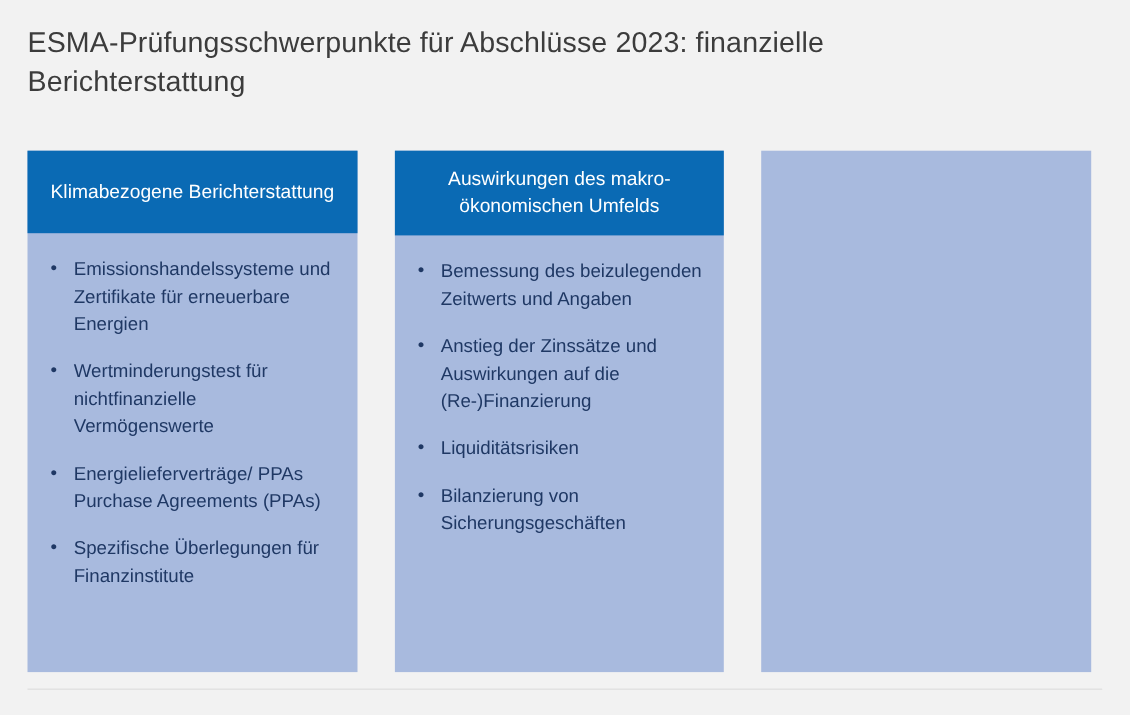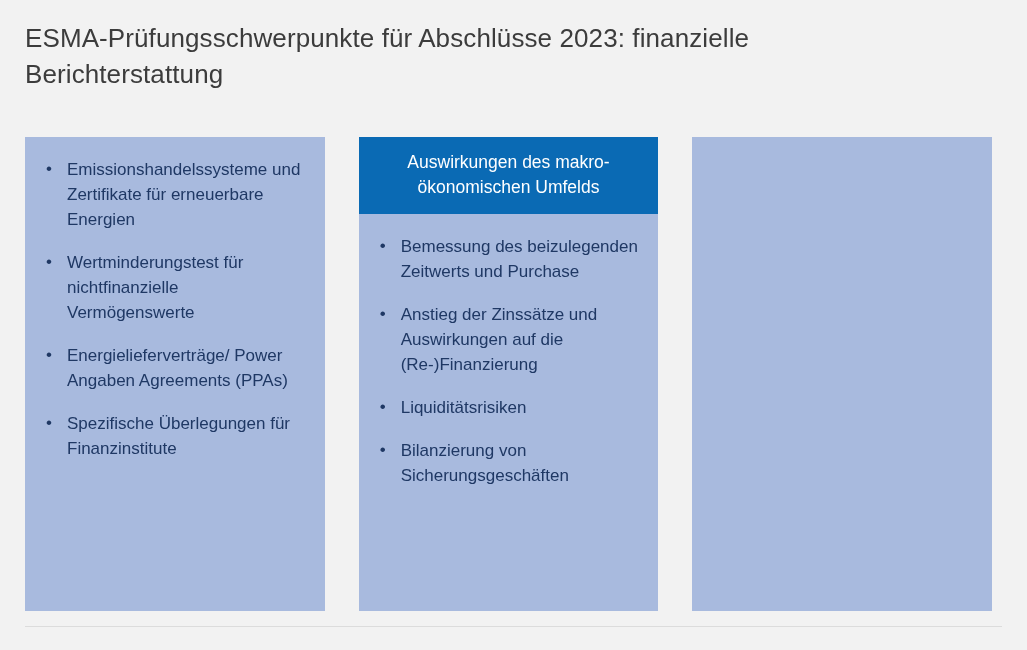--- a/index.html
+++ b/index.html
@@ -113,6 +113,9 @@
   <div class="columns">
 
     <div class="card">
+      <div class="card-header">
+        <span>Klimabezogene Berichterstattung</span>
+      </div>
       <div class="card-body">
         <ul class="bullets">
           <li><span>Emissionshandelssysteme und Zertifikate für erneuerbare Energien</span></li>

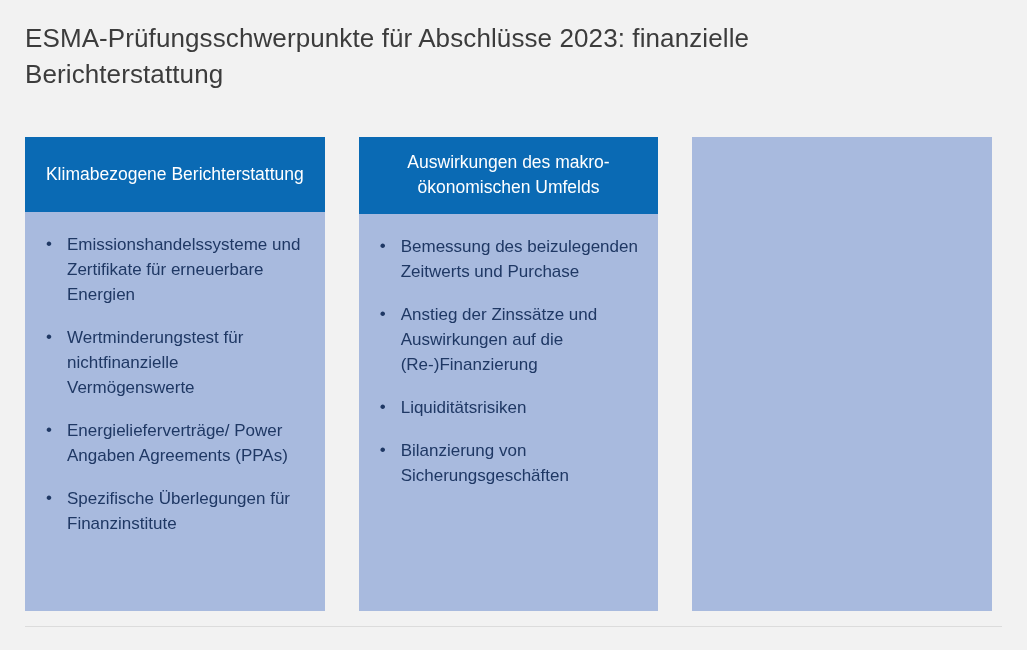--- a/index.html
+++ b/index.html
@@ -132,7 +132,7 @@
       </div>
       <div class="card-body">
         <ul class="bullets">
-          <li><span>Bemessung des beizulegenden Zeitwerts und Purchase</span></li>
+          <li><span>Bemessung des beizulegenden Zeitwerts und Angaben</span></li>
           <li><span>Anstieg der Zinssätze und Auswirkungen auf die (Re-)Finanzierung</span></li>
           <li><span>Liquiditätsrisiken</span></li>
           <li><span>Bilanzierung von Sicherungsgeschäften</span></li>

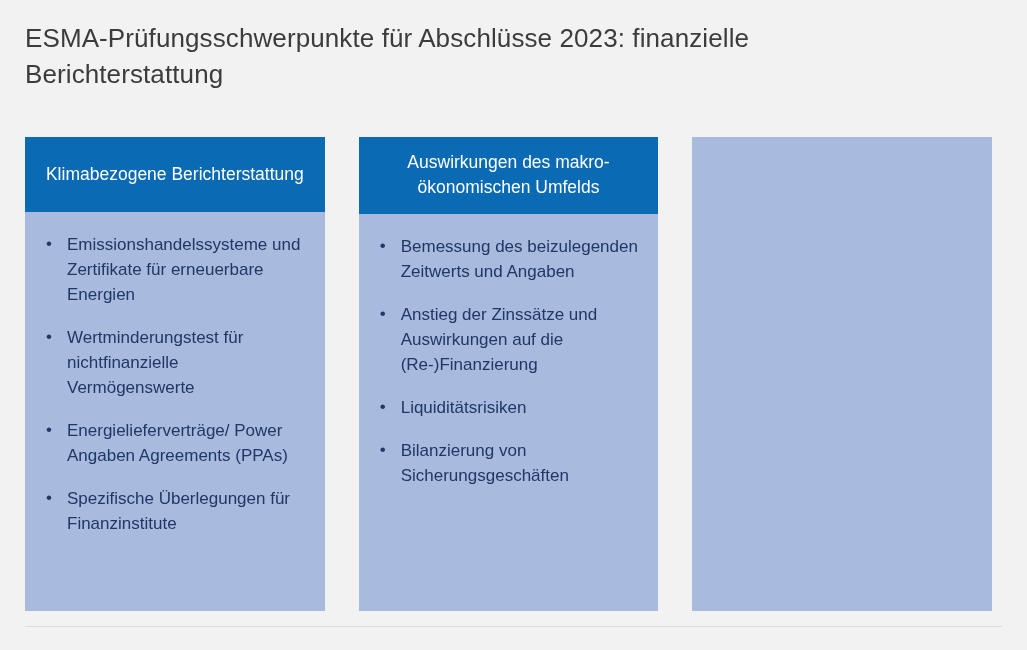--- a/index.html
+++ b/index.html
@@ -120,7 +120,7 @@
         <ul class="bullets">
           <li><span>Emissionshandelssysteme und Zertifikate für erneuerbare Energien</span></li>
           <li><span>Wertminderungstest für nichtfinanzielle Vermögenswerte</span></li>
-          <li><span>Energielieferverträge/ Power Angaben Agreements (PPAs)</span></li>
+          <li><span>Energielieferverträge/ PPAs Purchase Agreements (PPAs)</span></li>
           <li><span>Spezifische Überlegungen für Finanzinstitute</span></li>
         </ul>
       </div>

